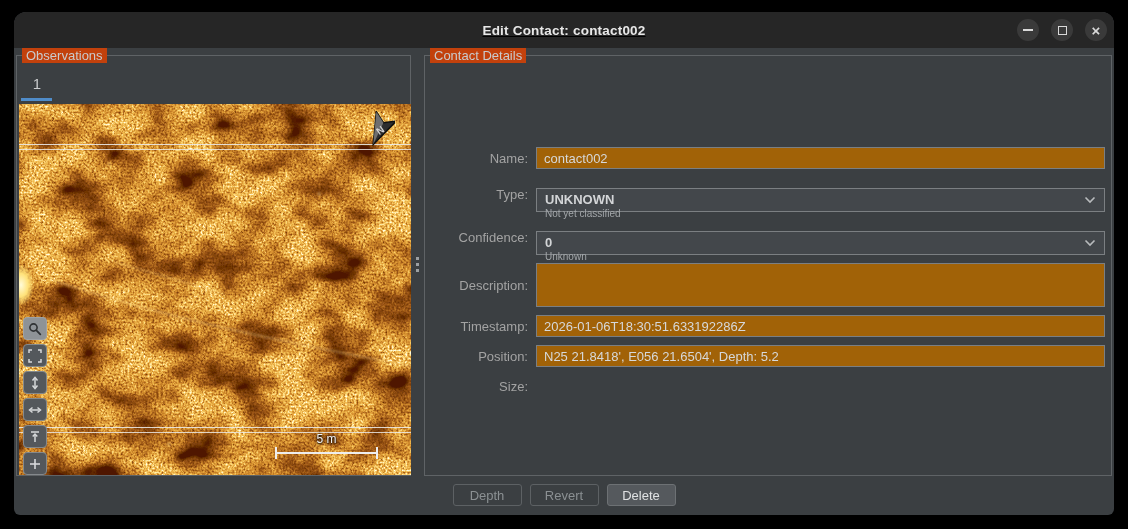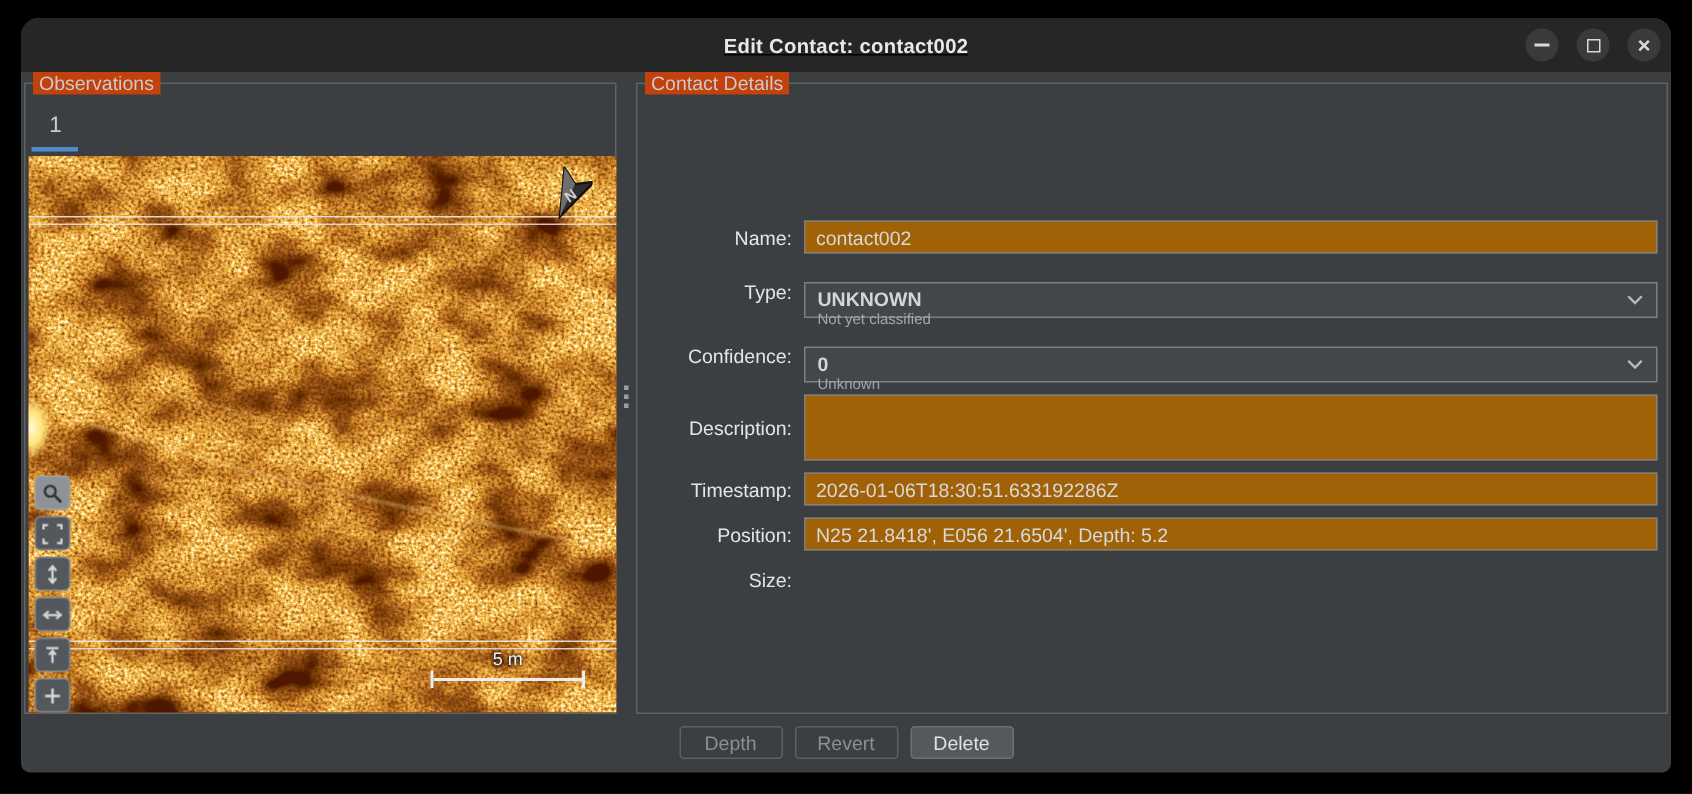--- a/index.html
+++ b/index.html
@@ -60,7 +60,7 @@
           grid-template-columns:95px 569px; column-gap:8px; row-gap:8px;
           grid-template-rows:22px 35px 35px 44px 22px 22px 22px; align-items:stretch; }
   .flabel { display:flex; align-items:center; justify-content:flex-end;
-            color:#e5e5e5; font-size:13px; }
+            color:#a3a3a3; font-size:13px; }
   .tinput { width:100%; height:100%; background:#a16207; border:1px solid #7b7f82; color:#d6d8da;
             font-size:13px; padding:0 7px; font-family:"Liberation Sans","DejaVu Sans",sans-serif; }
   textarea.tinput { resize:none; padding:3px 7px; }

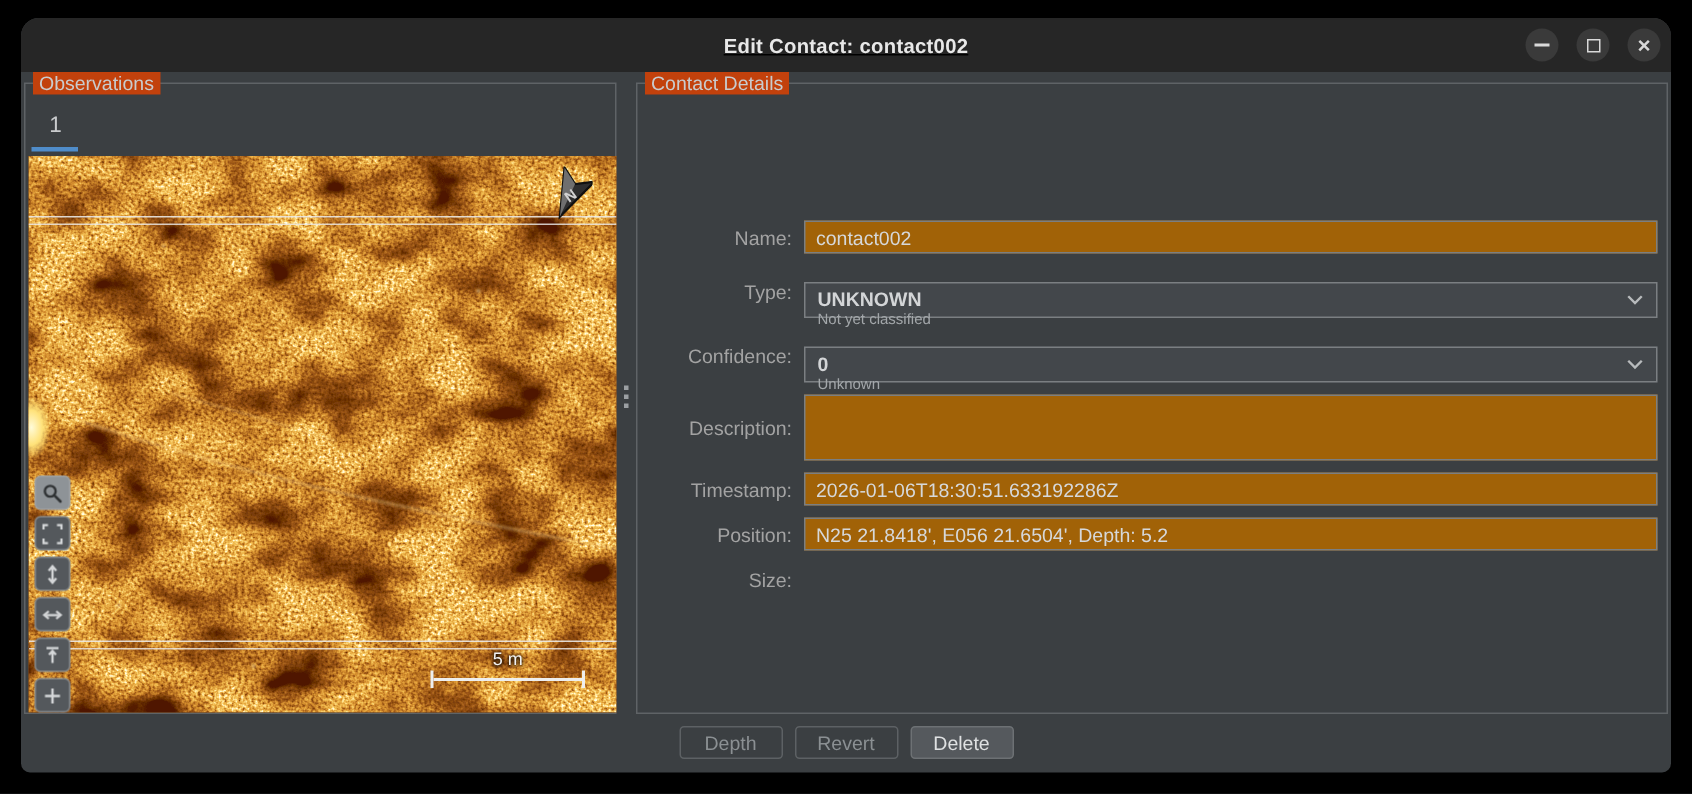--- a/index.html
+++ b/index.html
@@ -42,7 +42,7 @@
   .blob { position:absolute; left:-11px; top:160px; width:26px; height:42px; border-radius:50%;
           background:radial-gradient(closest-side,#fffbd8 0%,#ffe27a 55%,rgba(255,190,60,0) 100%); }
   .north { position:absolute; left:346px; top:7px; width:30px; height:38px; }
-  .scalebar { position:absolute; left:268px; top:328px; width:103px; text-align:center; }
+  .scalebar { position:absolute; left:256px; top:328px; width:103px; text-align:center; }
   .scalebar .lbl { color:#f2f2f2; font-size:12px; text-shadow:0 0 3px #000,0 1px 2px #000; }
   .scalebar .bar { margin-top:1px; height:12px; border-left:2px solid #eee; border-right:2px solid #eee;
                    position:relative; }

